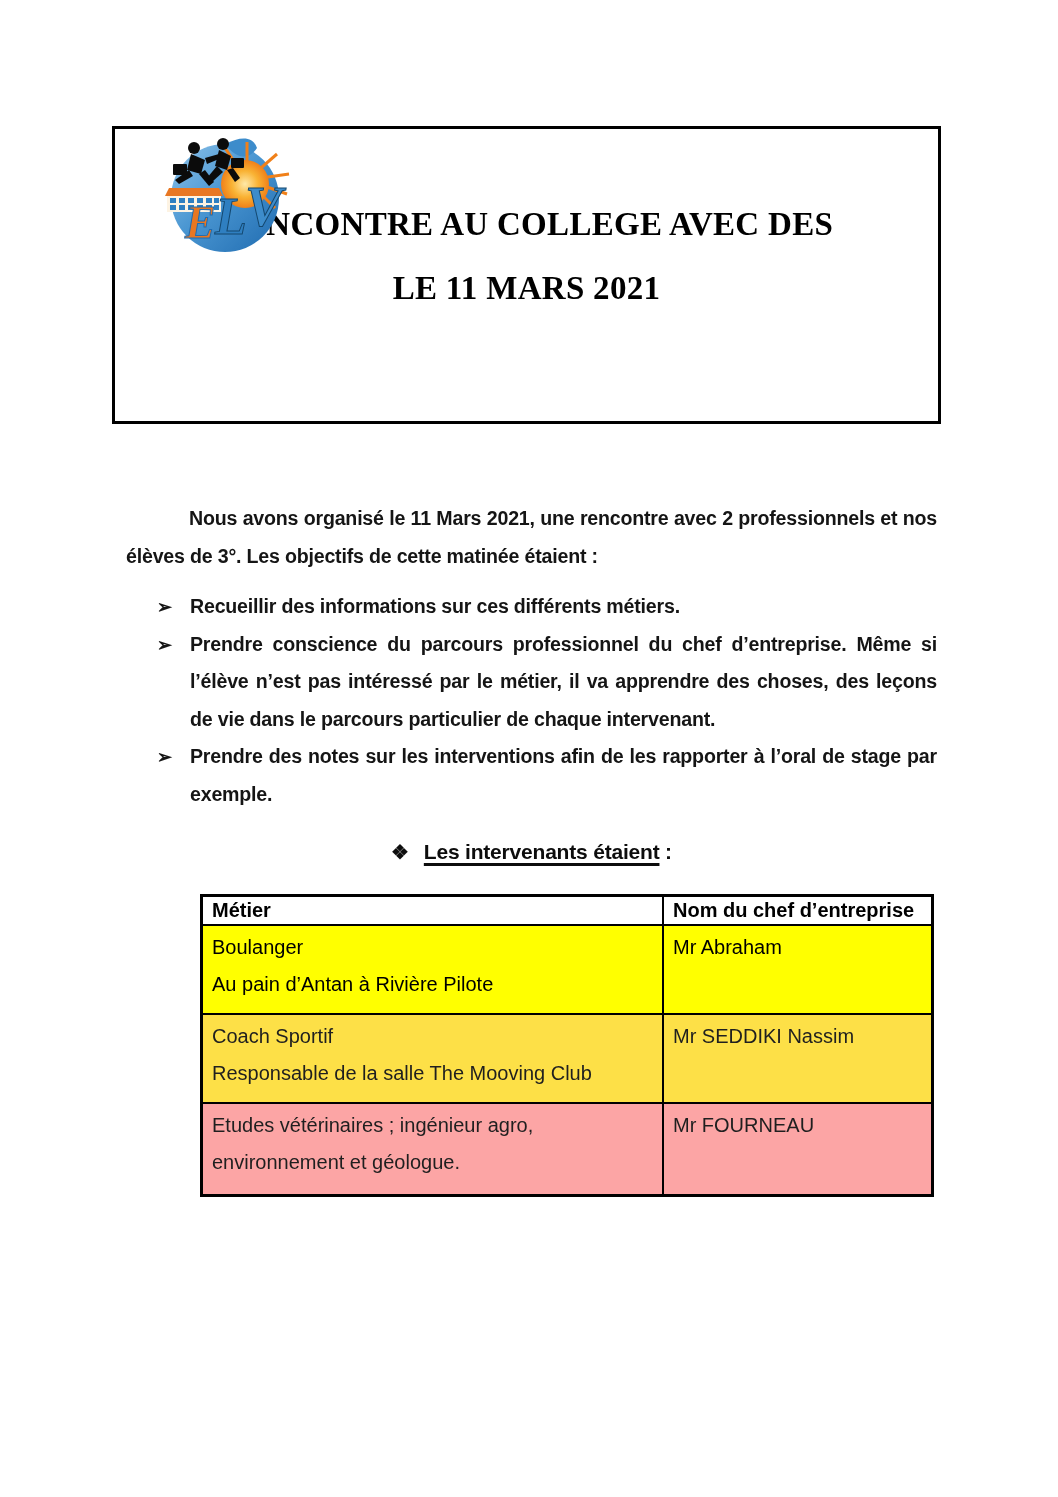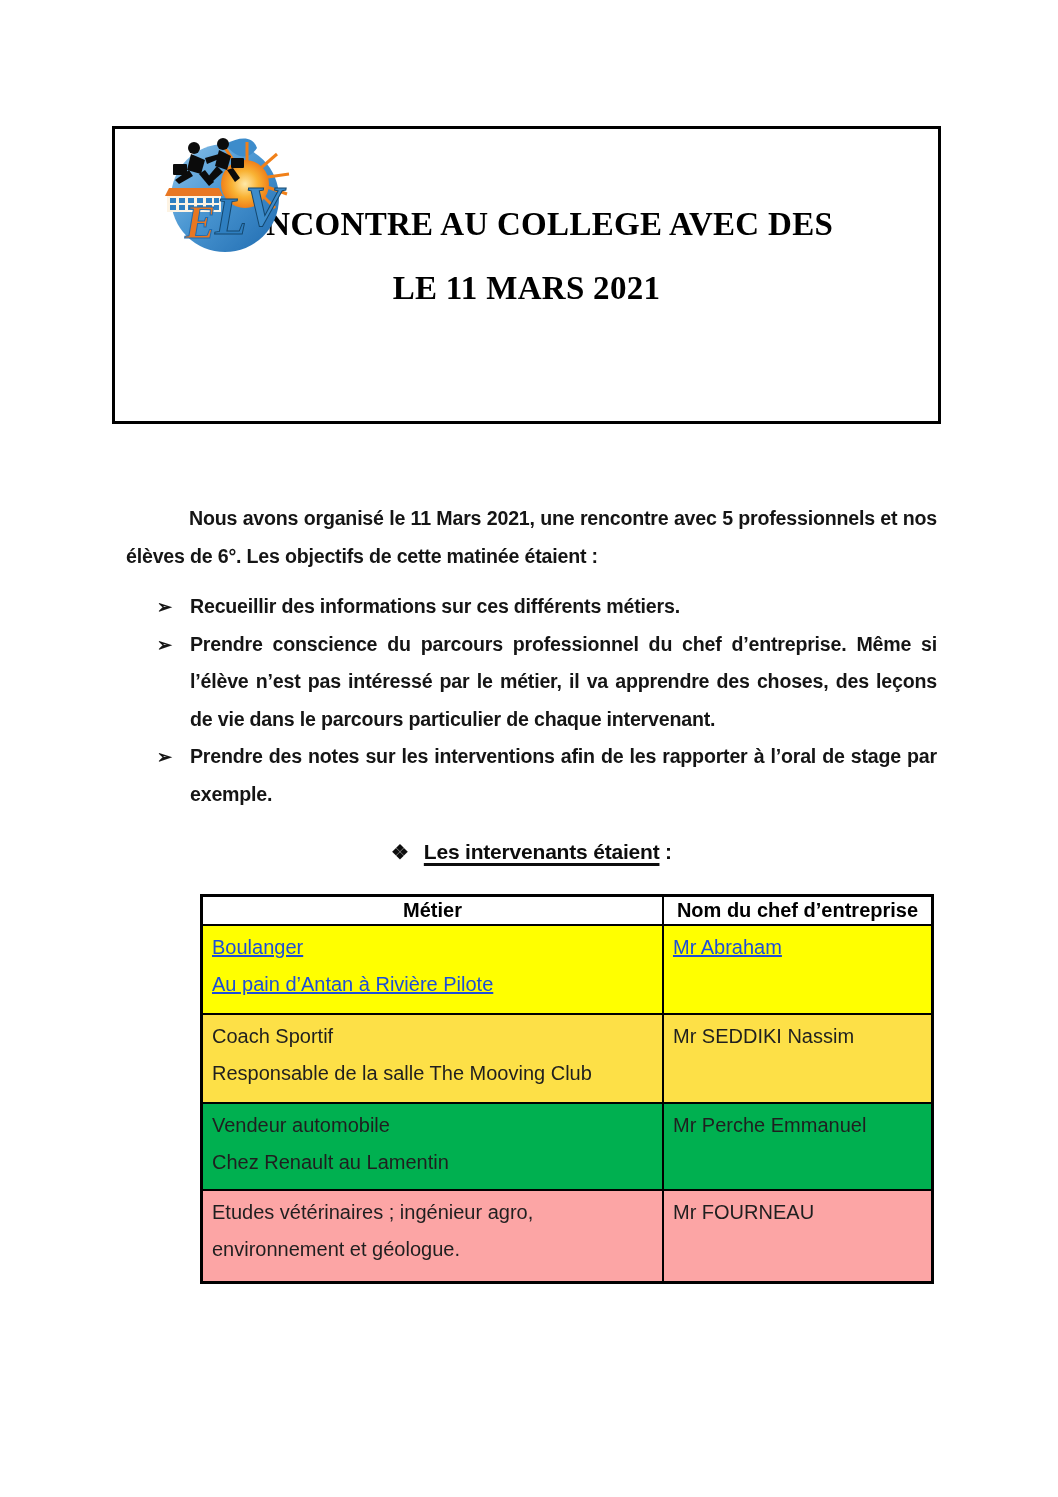--- a/index.html
+++ b/index.html
@@ -150,7 +150,7 @@
 
   <div class="content">
 
-    <p class="intro">Nous avons organisé le 11 Mars 2021, une rencontre avec 5 professionnels et nos élèves de 6°. Les objectifs de cette matinée étaient :</p>
+    <p class="intro">Nous avons organisé le 11 Mars 2021, une rencontre avec 2 professionnels et nos élèves de 3°. Les objectifs de cette matinée étaient :</p>
 
     <ul class="bullets">
       <li>

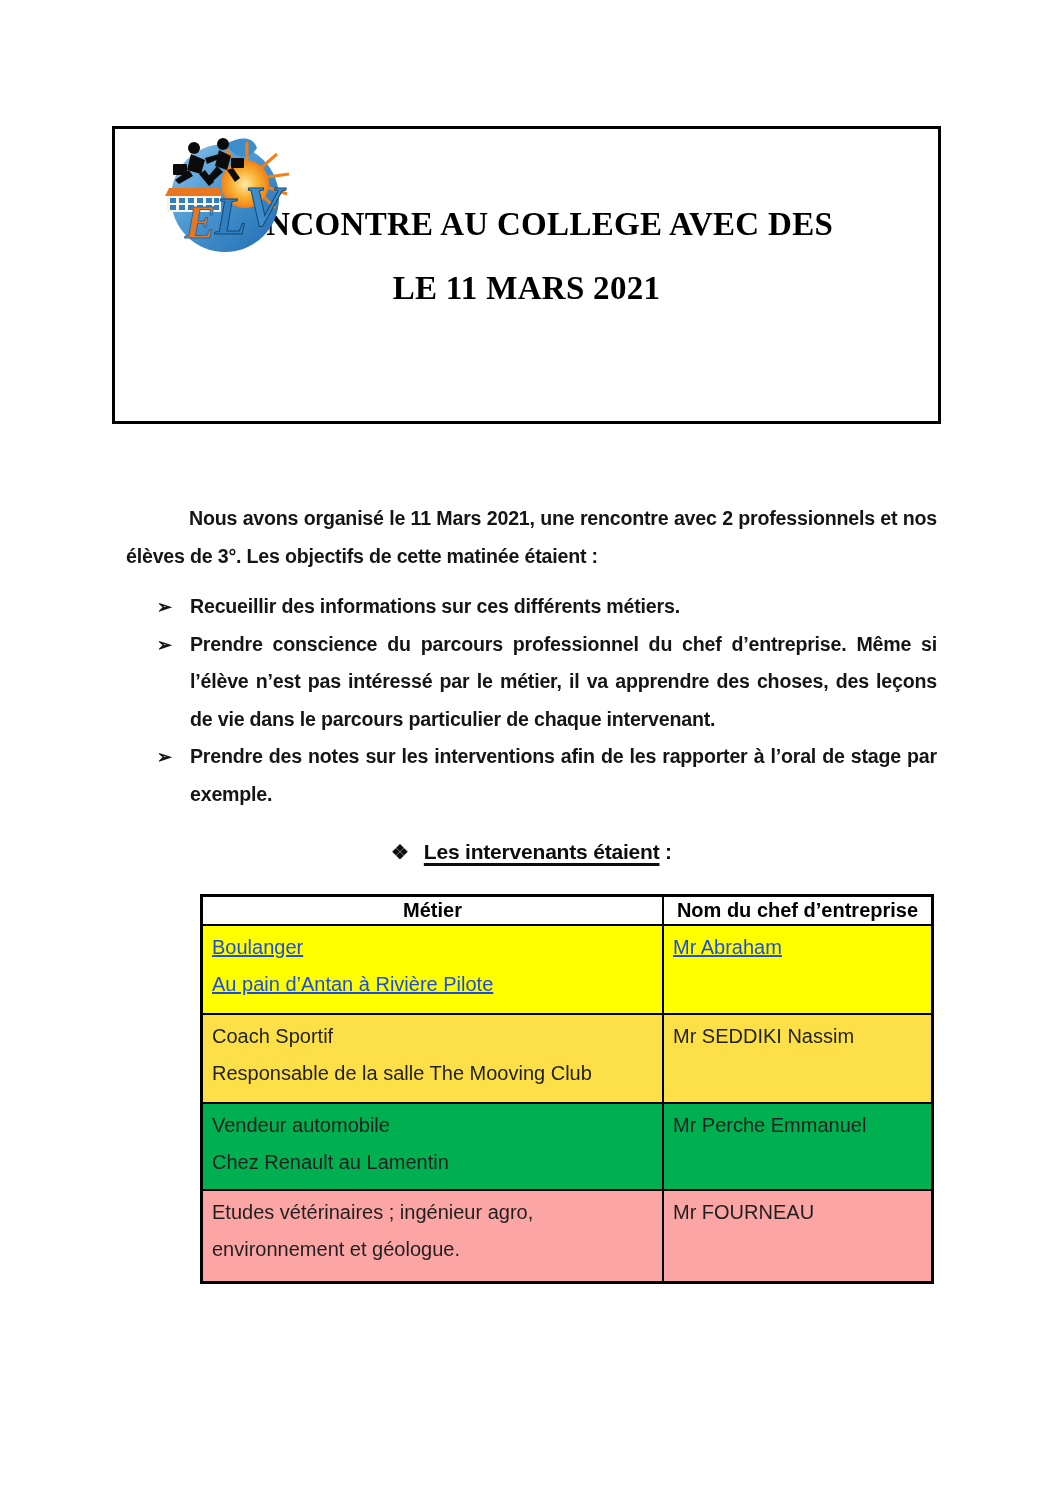--- a/index.html
+++ b/index.html
@@ -58,7 +58,7 @@
   }
   .tbl th,.tbl td{border:2px solid #000;}
   .tbl th{
-    font-size:20px;font-weight:bold;text-align:center;color:#000;
+    font-size:20px;font-weight:bold;text-align:left;color:#000;
     padding:1px 9px 2px;height:24px;background:#fff;white-space:nowrap;margin-top:24px;
   }
   .tbl td{

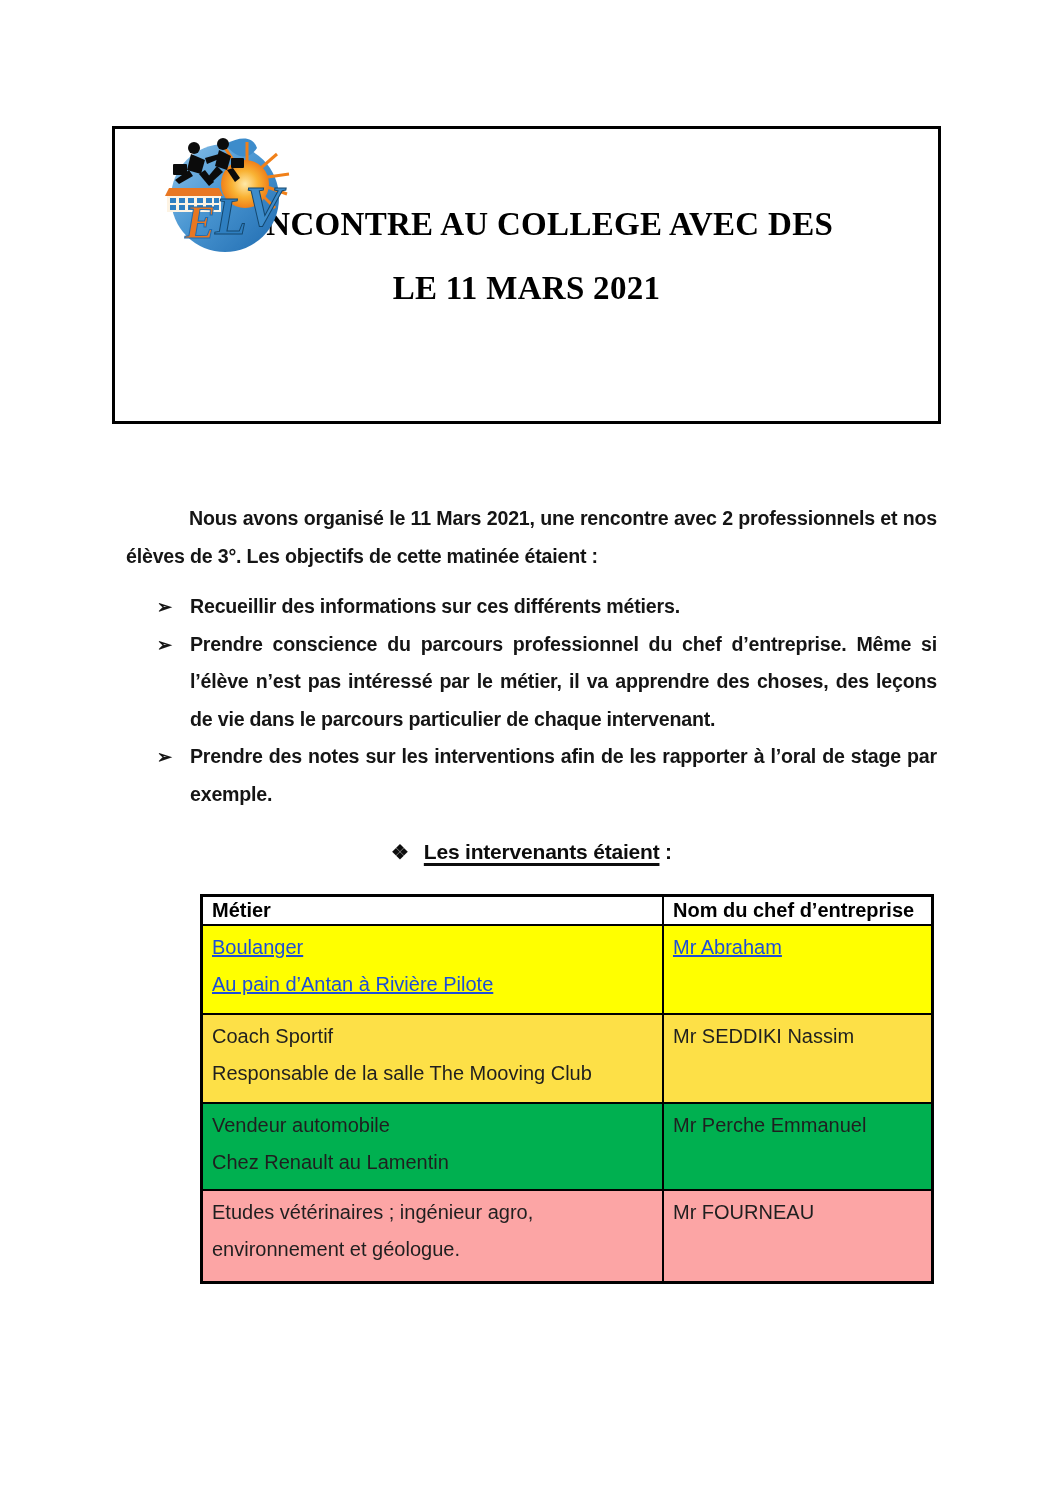--- a/index.html
+++ b/index.html
@@ -183,7 +183,7 @@
         </tr>
       </thead>
       <tbody>
-        <tr class="r0" style="background: rgb(255, 255, 0); color: #1d4ed8; text-decoration: underline;">
+        <tr class="r0" style="background: rgb(255, 255, 0); color: #000000;">
           <td>Boulanger
 Au pain d’Antan  à Rivière Pilote</td>
           <td>Mr Abraham</td>

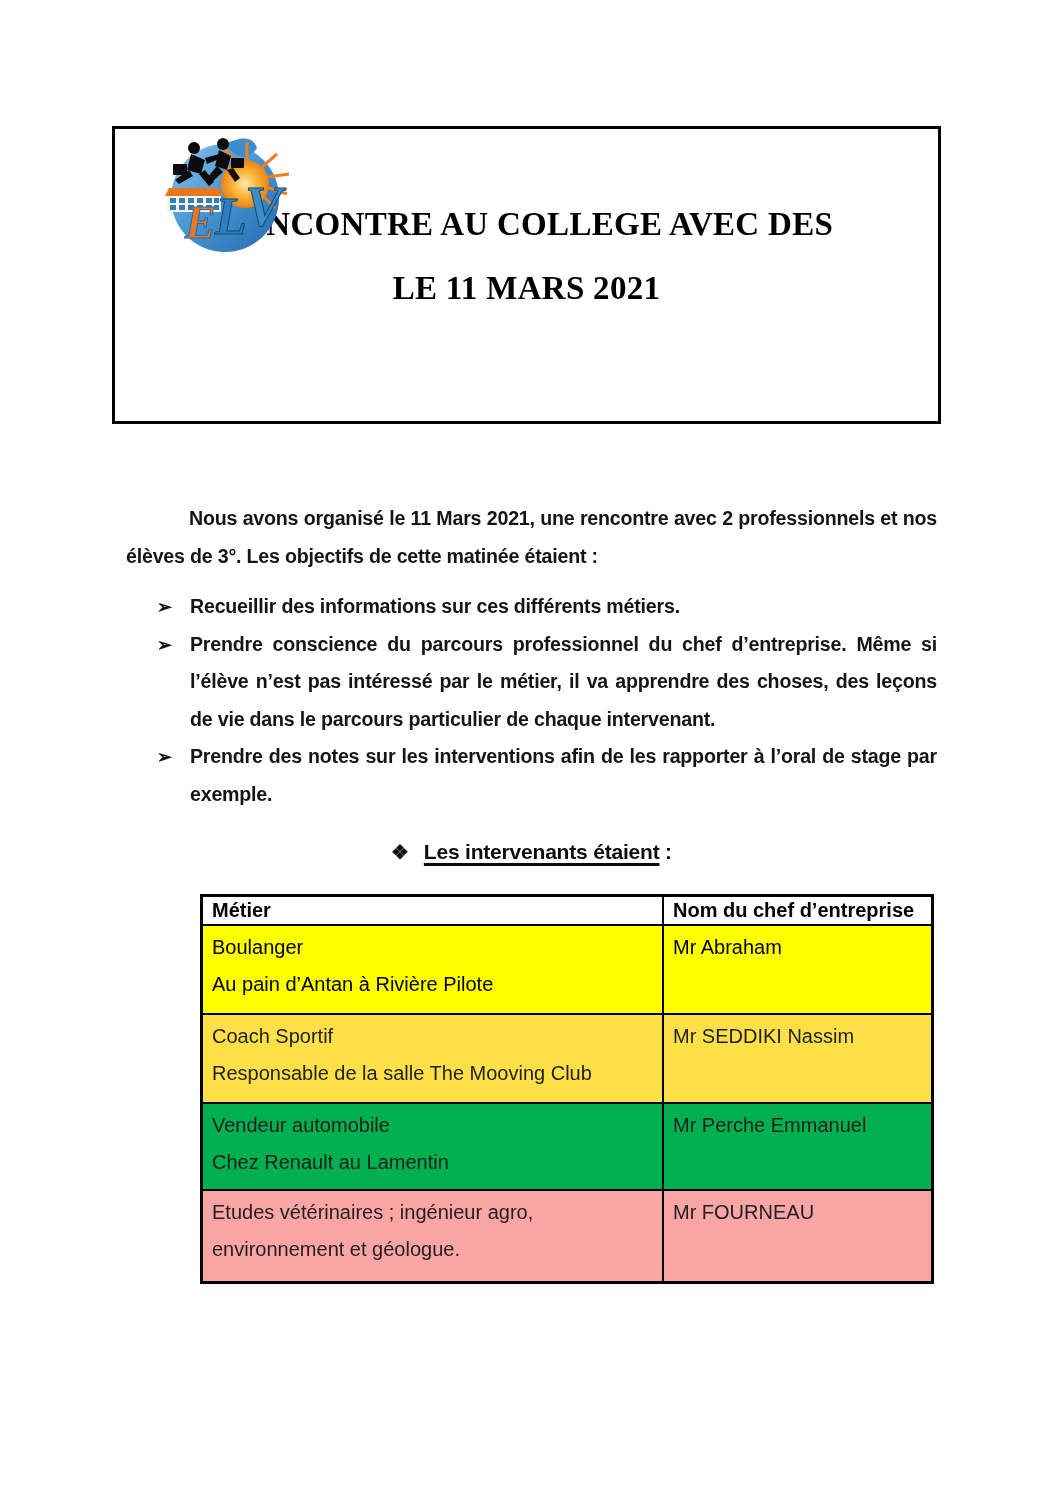--- a/index.html
+++ b/index.html
@@ -193,11 +193,6 @@
 Responsable de la salle  The Mooving Club</td>
           <td>Mr SEDDIKI Nassim</td>
         </tr>
-        <tr class="r3" style="background: rgb(0, 176, 80); color: rgb(31, 31, 31);">
-          <td>Vendeur automobile
-Chez Renault  au Lamentin</td>
-          <td>Mr Perche Emmanuel</td>
-        </tr>
         <tr class="r4" style="background: #fca5a5; color: rgb(31, 31, 31);">
           <td>Etudes vétérinaires ; ingénieur agro,
 environnement et géologue.</td>

